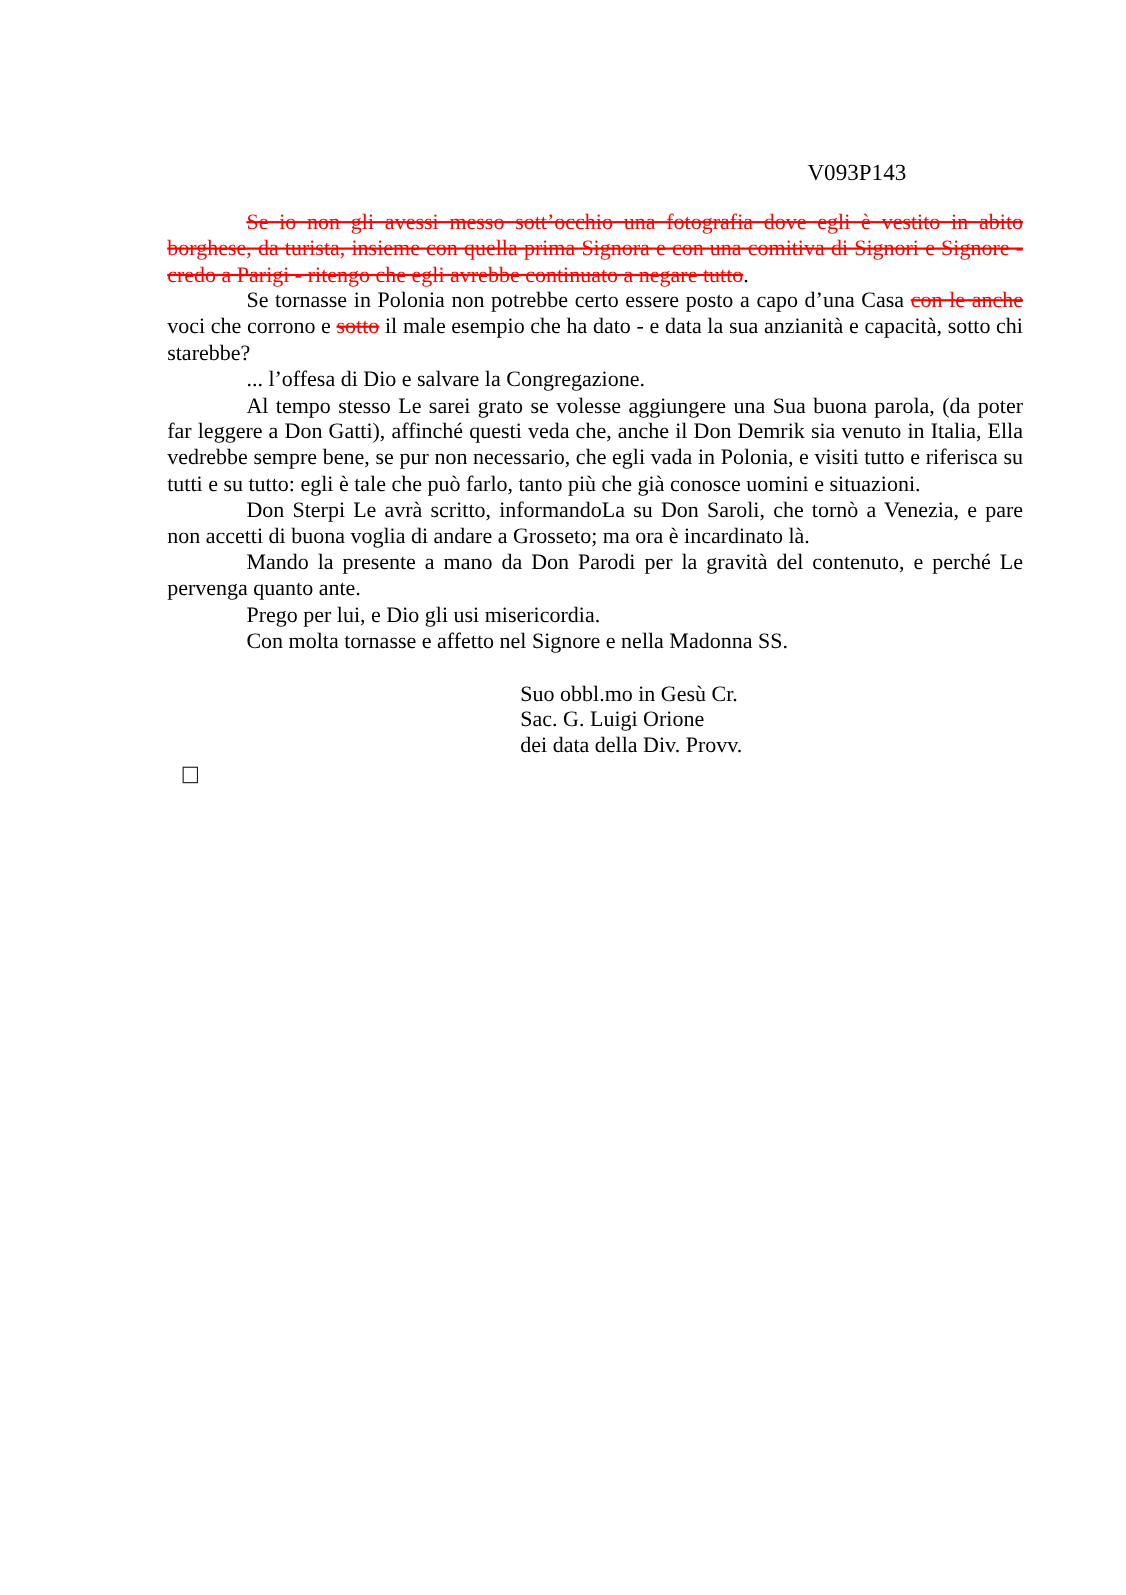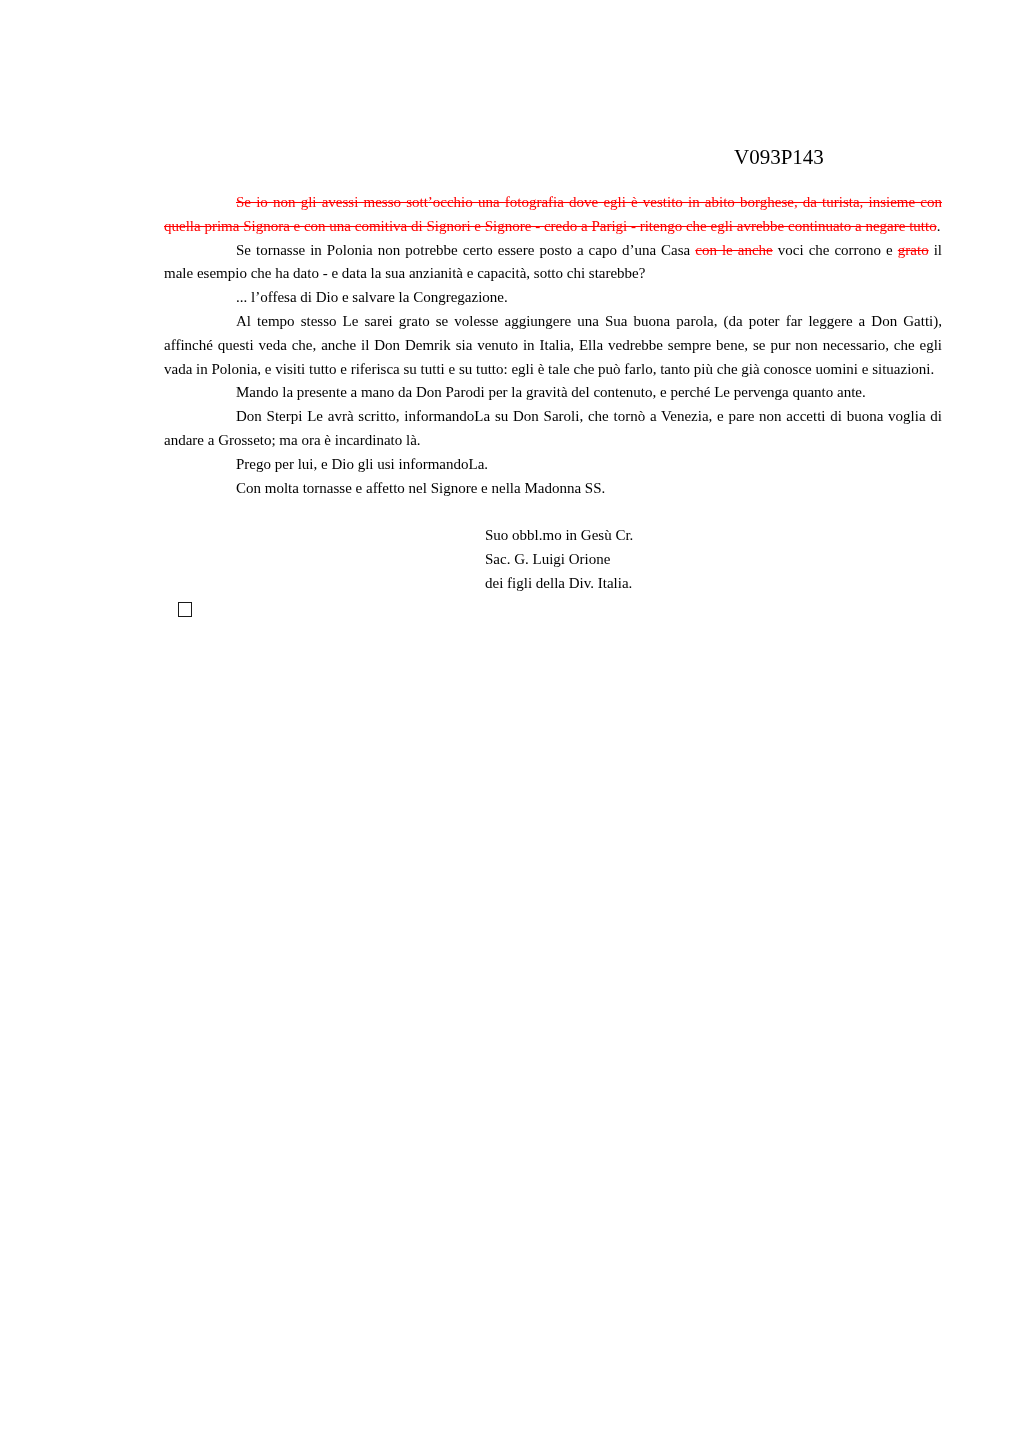--- a/index.html
+++ b/index.html
@@ -26,10 +26,10 @@
   }
   .body-text {
     position: absolute;
-    left: 164px;
+    left: 152px;
     top: 191px;
     width: 778px;
-    font-size: 15px;
+    font-size: 20px;
     line-height: 23.8px;
     text-align: justify;
     font-family: Liberation Serif, serif;

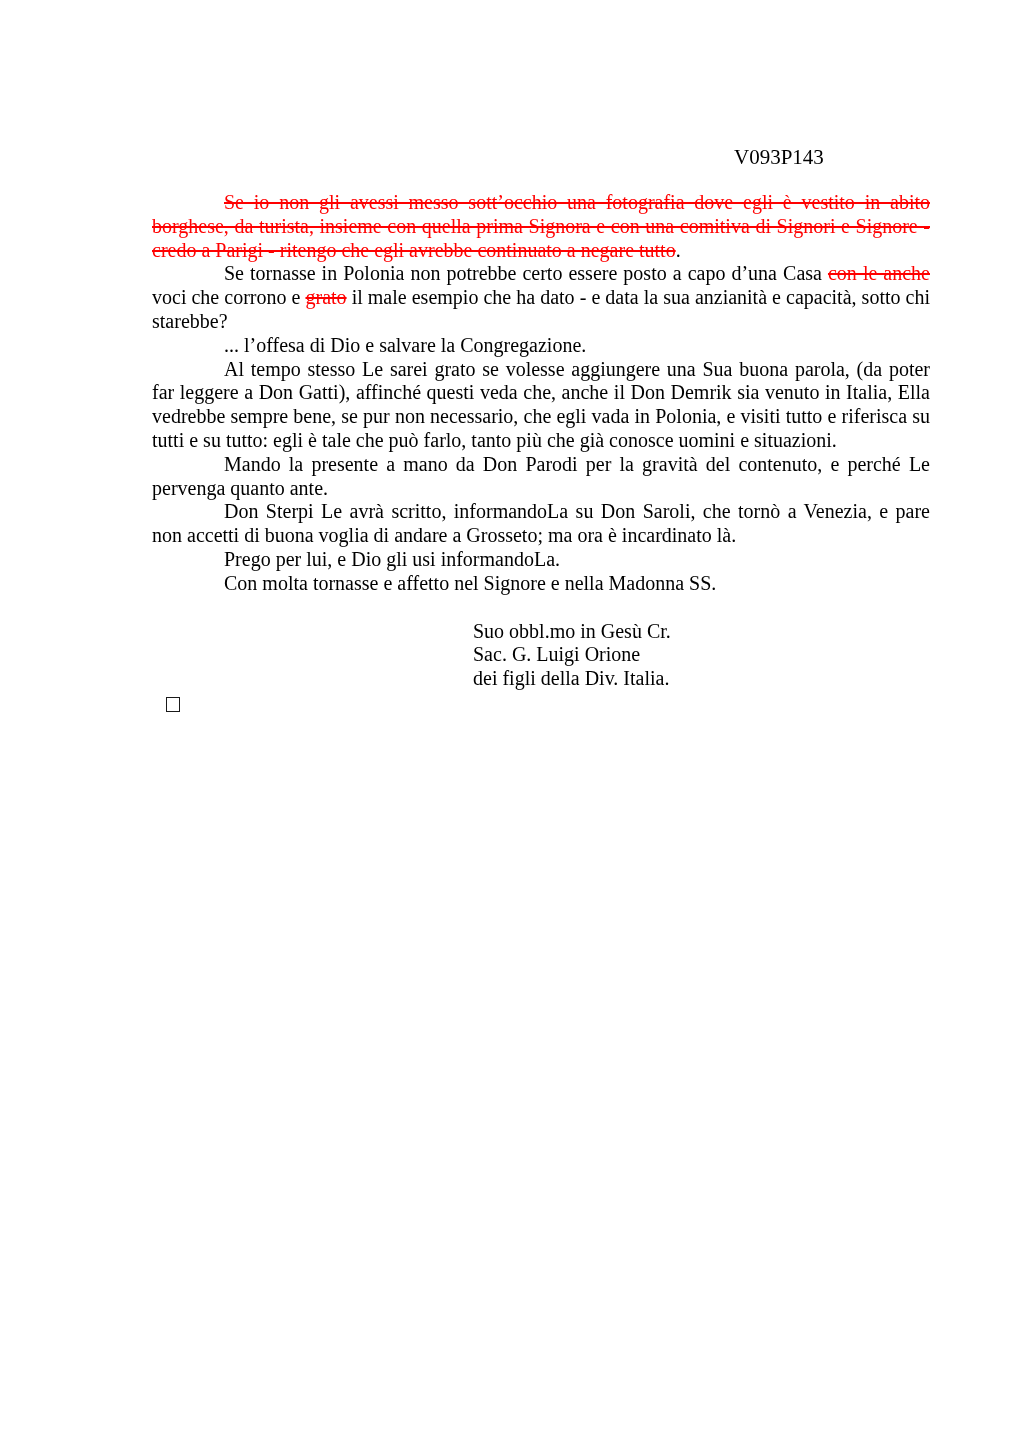--- a/index.html
+++ b/index.html
@@ -74,7 +74,7 @@
 
     <p><span class="strike">Se io non gli avessi messo sott’occhio una fotografia dove egli è vestito in abito borghese, da turista, insieme con quella prima Signora e con una comitiva di Signori e Signore - credo a Parigi - ritengo che egli avrebbe continuato a negare tutto</span><span>.</span></p>
 
-    <p><span>Se tornasse in Polonia non potrebbe certo essere posto a capo d’una Casa </span><span class="strike">con le anche</span><span> voci che corrono e </span><span class="strike">grato</span><span> il male esempio che ha dato - e data la sua anzianità e capacità, sotto chi starebbe?</span></p>
+    <p><span>Se tornasse in Polonia non potrebbe certo essere posto a capo d’una Casa </span><span class="strike">con le anche</span><span> voci che corrono e </span><span class="strike">sotto</span><span> il male esempio che ha dato - e data la sua anzianità e capacità, sotto chi starebbe?</span></p>
 
     <p><span>... l’offesa di Dio e salvare la Congregazione.</span></p>
 

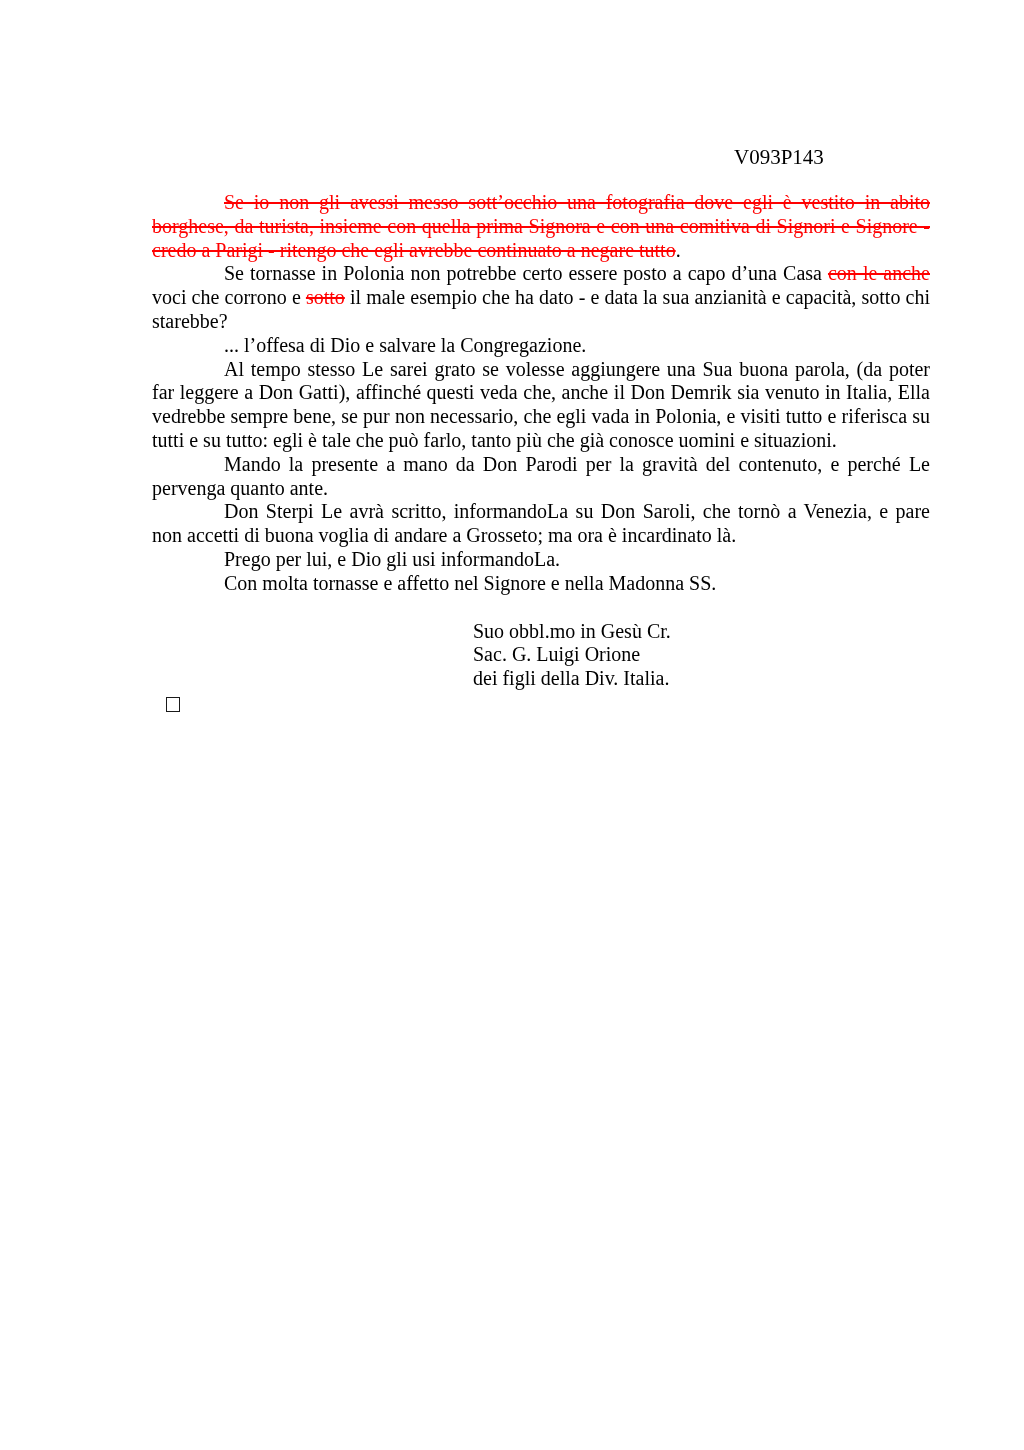--- a/index.html
+++ b/index.html
@@ -81,9 +81,9 @@
 
     <p><span>Al tempo stesso Le sarei grato se volesse aggiungere una Sua buona parola, (da poter far leggere a Don Gatti), affinché questi veda che, anche il Don Demrik sia venuto in Italia, Ella vedrebbe sempre bene, se pur non necessario, che egli vada in Polonia, e visiti tutto e riferisca su tutti e su tutto: egli è tale che può farlo, tanto più che già conosce uomini e situazioni.</span></p>
 
+    <p><span>Don Sterpi Le avrà scritto, informandoLa su Don Saroli, che tornò a Venezia, e pare non accetti di buona voglia di andare a Grosseto; ma ora è incardinato là.</span></p>
+
     <p><span>Mando la presente a mano da Don Parodi per la gravità del contenuto, e perché Le pervenga quanto ante.</span></p>
-
-    <p><span>Don Sterpi Le avrà scritto, informandoLa su Don Saroli, che tornò a Venezia, e pare non accetti di buona voglia di andare a Grosseto; ma ora è incardinato là.</span></p>
 
     <p><span>Prego per lui, e Dio gli usi informandoLa.</span></p>
 

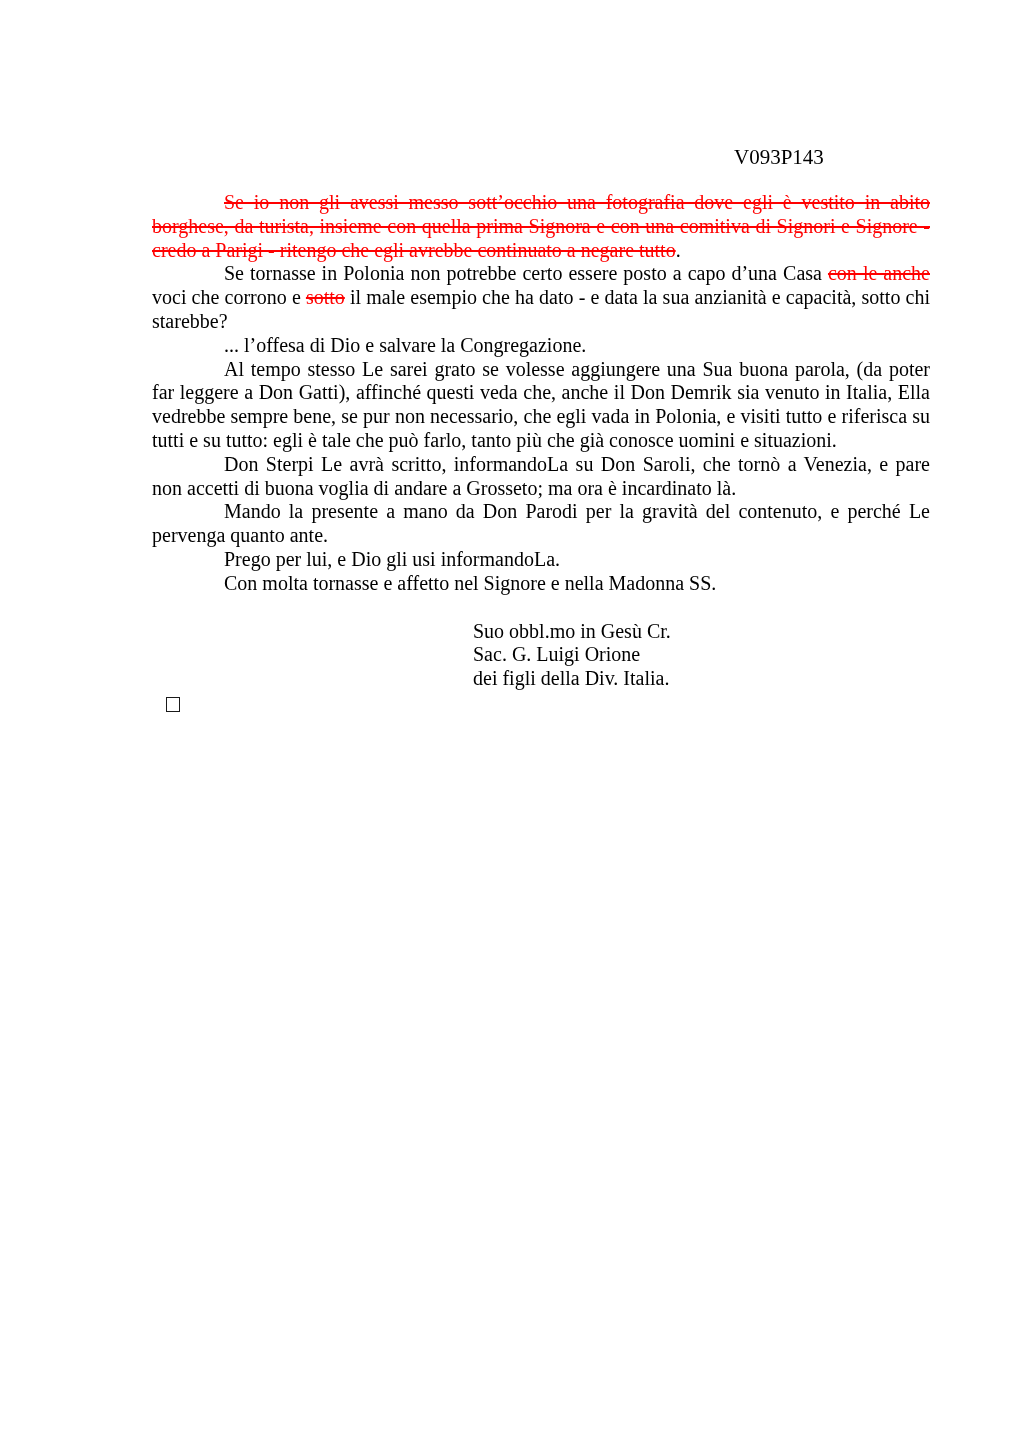--- a/index.html
+++ b/index.html
@@ -85,7 +85,7 @@
 
     <p><span>Mando la presente a mano da Don Parodi per la gravità del contenuto, e perché Le pervenga quanto ante.</span></p>
 
-    <p><span>Prego per lui, e Dio gli usi informandoLa.</span></p>
+    <p><span>Prego per lui, e Dio gli usi misericordia.</span></p>
 
     <p><span>Con molta tornasse e affetto nel Signore e nella Madonna SS.</span></p>
 

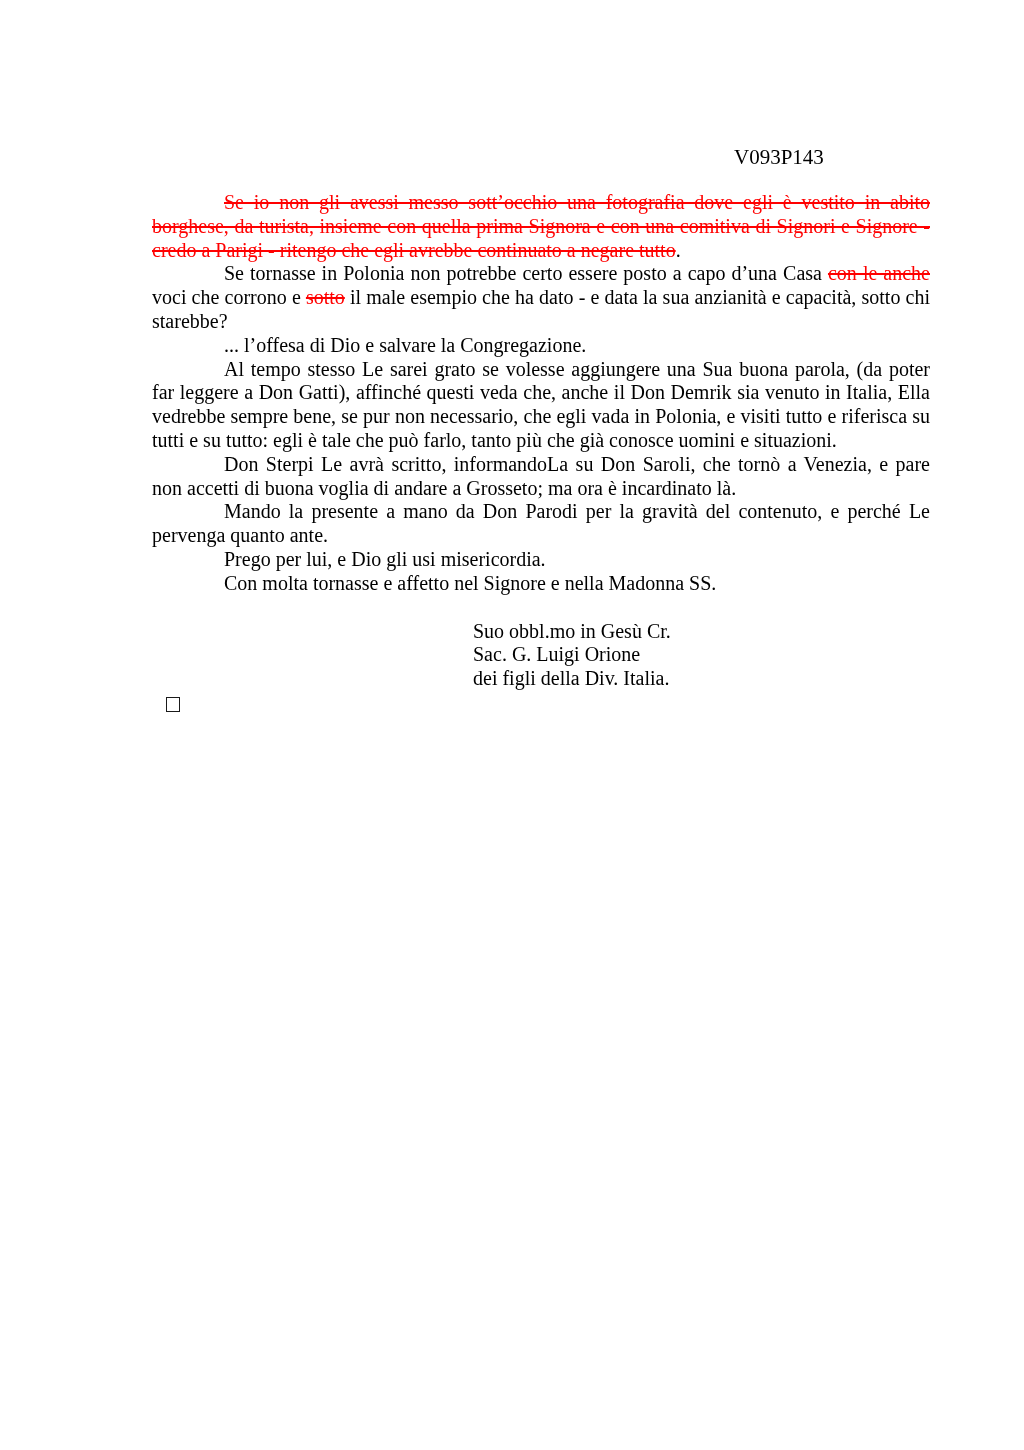--- a/index.html
+++ b/index.html
@@ -92,7 +92,7 @@
     <div class="signature">
       <div class="sig-line">Suo obbl.mo in Gesù Cr.</div>
       <div class="sig-line">Sac. G. Luigi Orione</div>
-      <div class="sig-line">dei figli della Div. Italia.</div>
+      <div class="sig-line">dei data della Div. Provv.</div>
     </div>
 
     <div class="square-row">

